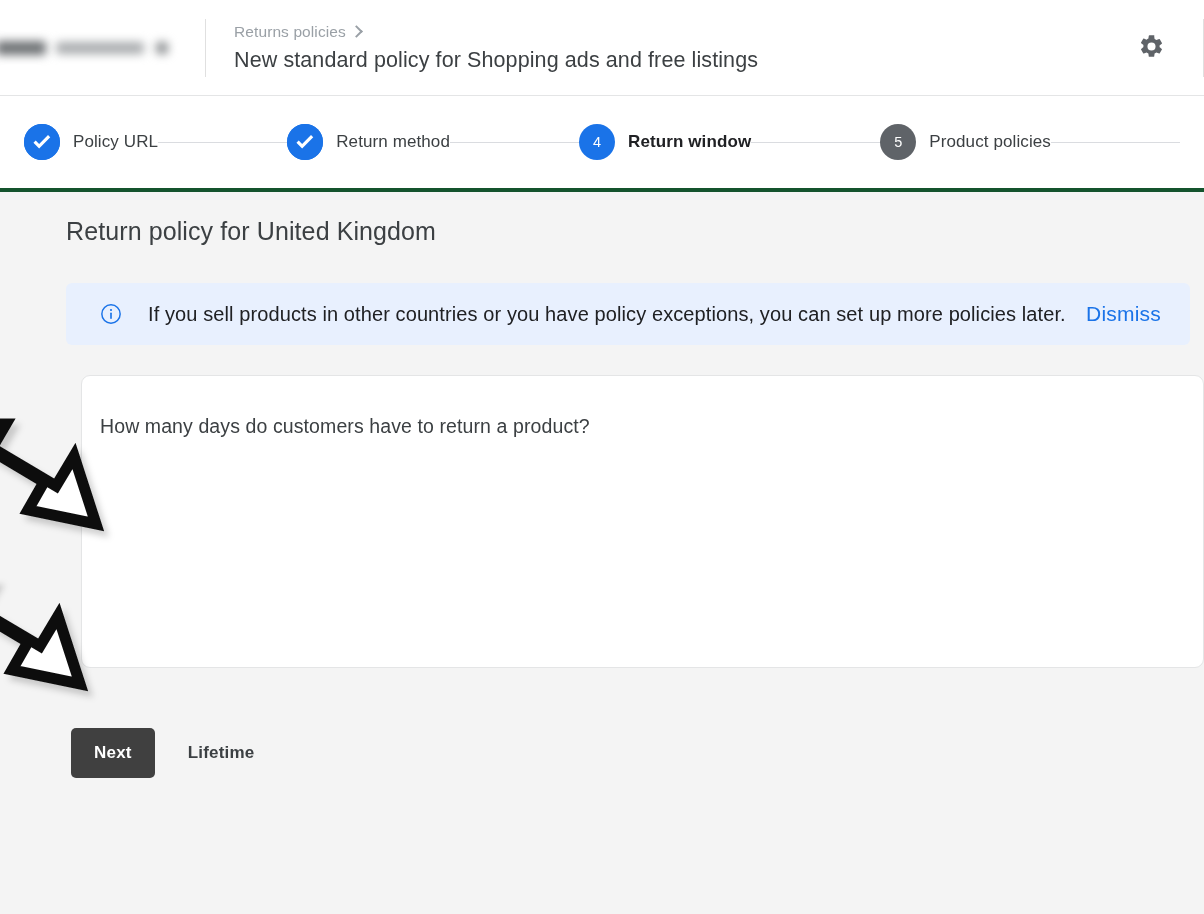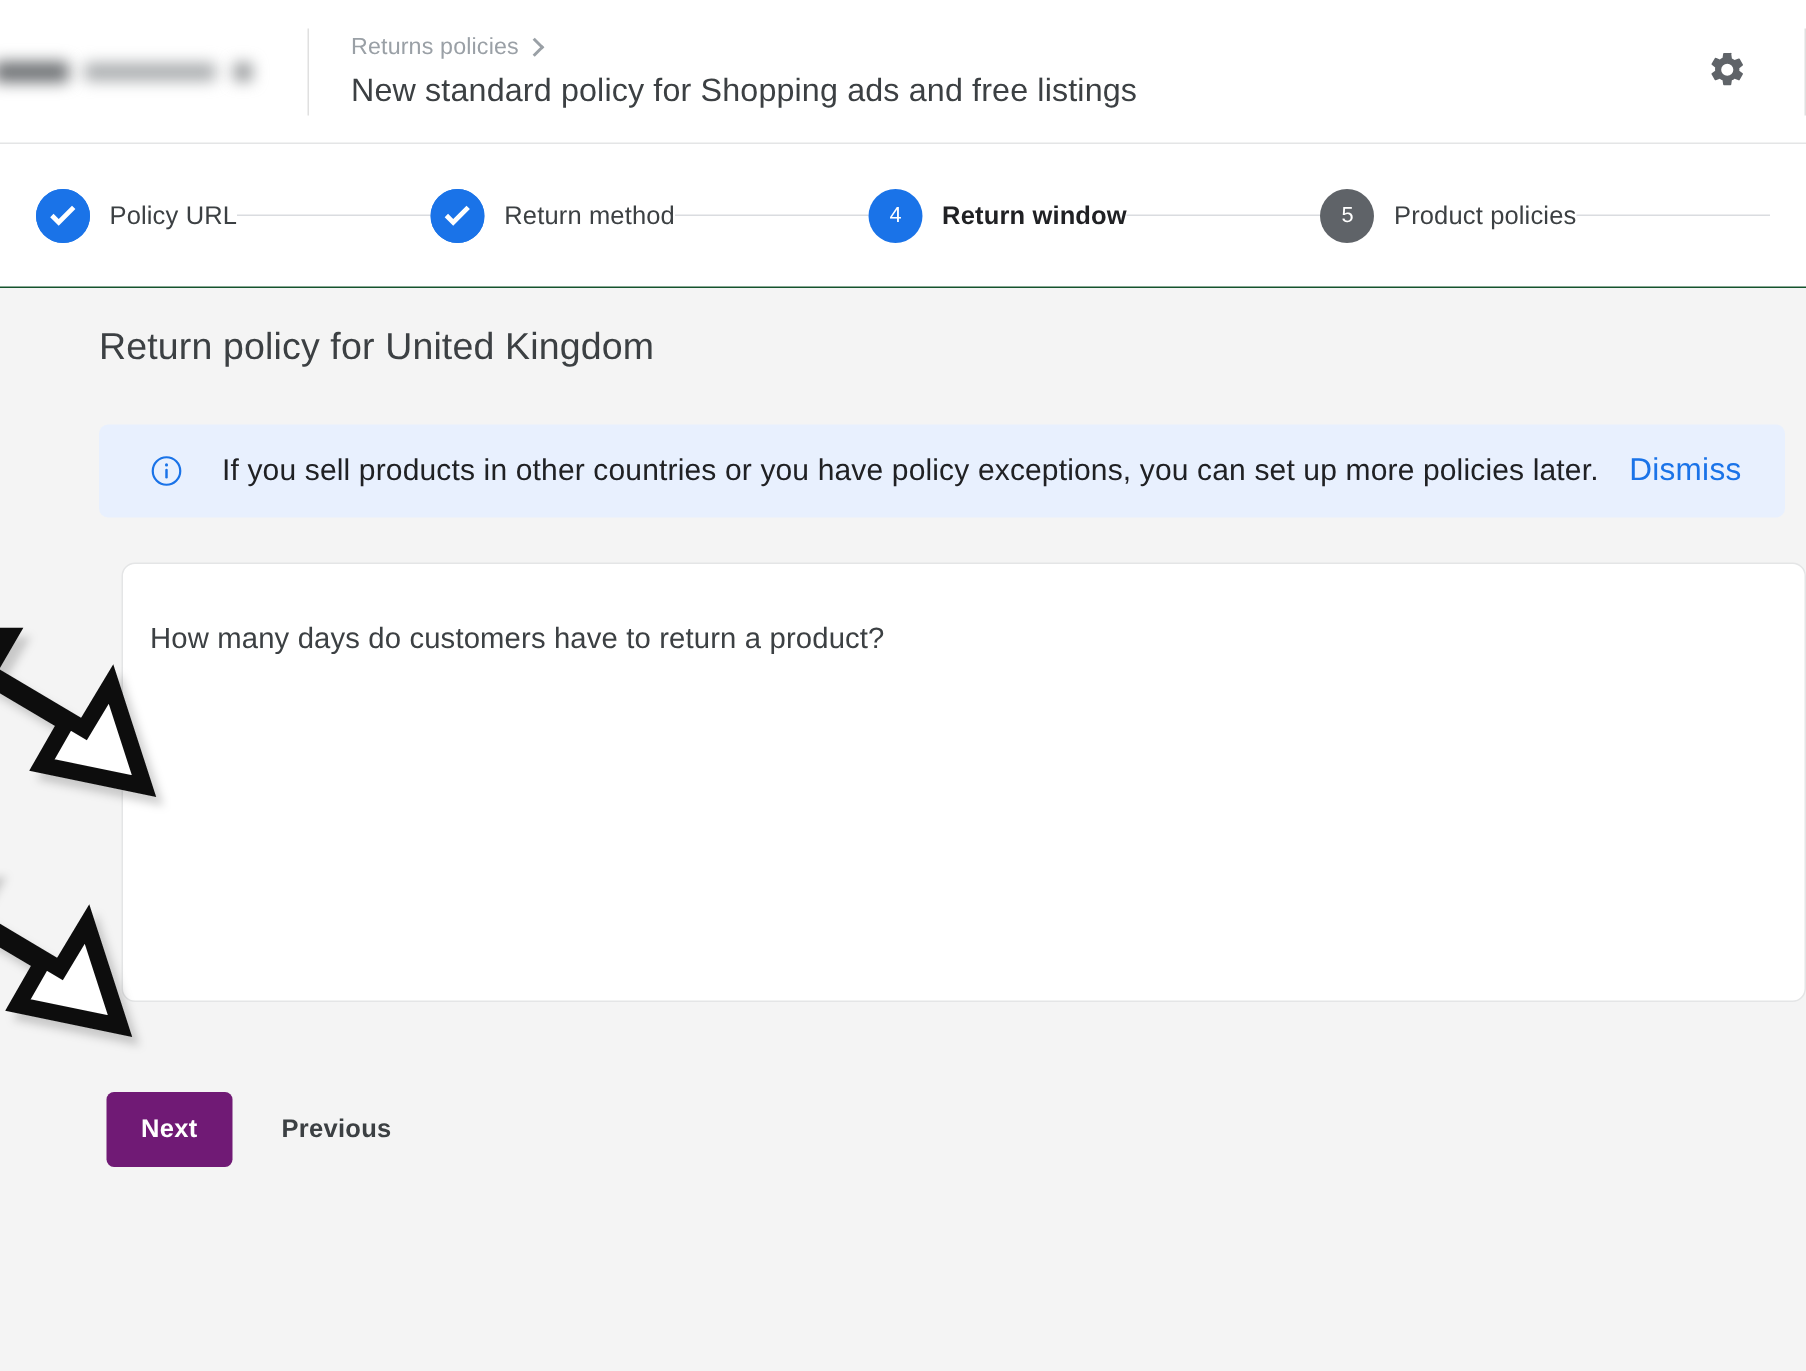--- a/index.html
+++ b/index.html
@@ -109,7 +109,7 @@
     width: 1204px;
     height: 96px;
     background: #ffffff;
-    border-bottom: 1px solid #14532d;
+    border-bottom: 4px solid #14532d;
     display: flex;
     align-items: center;
   }

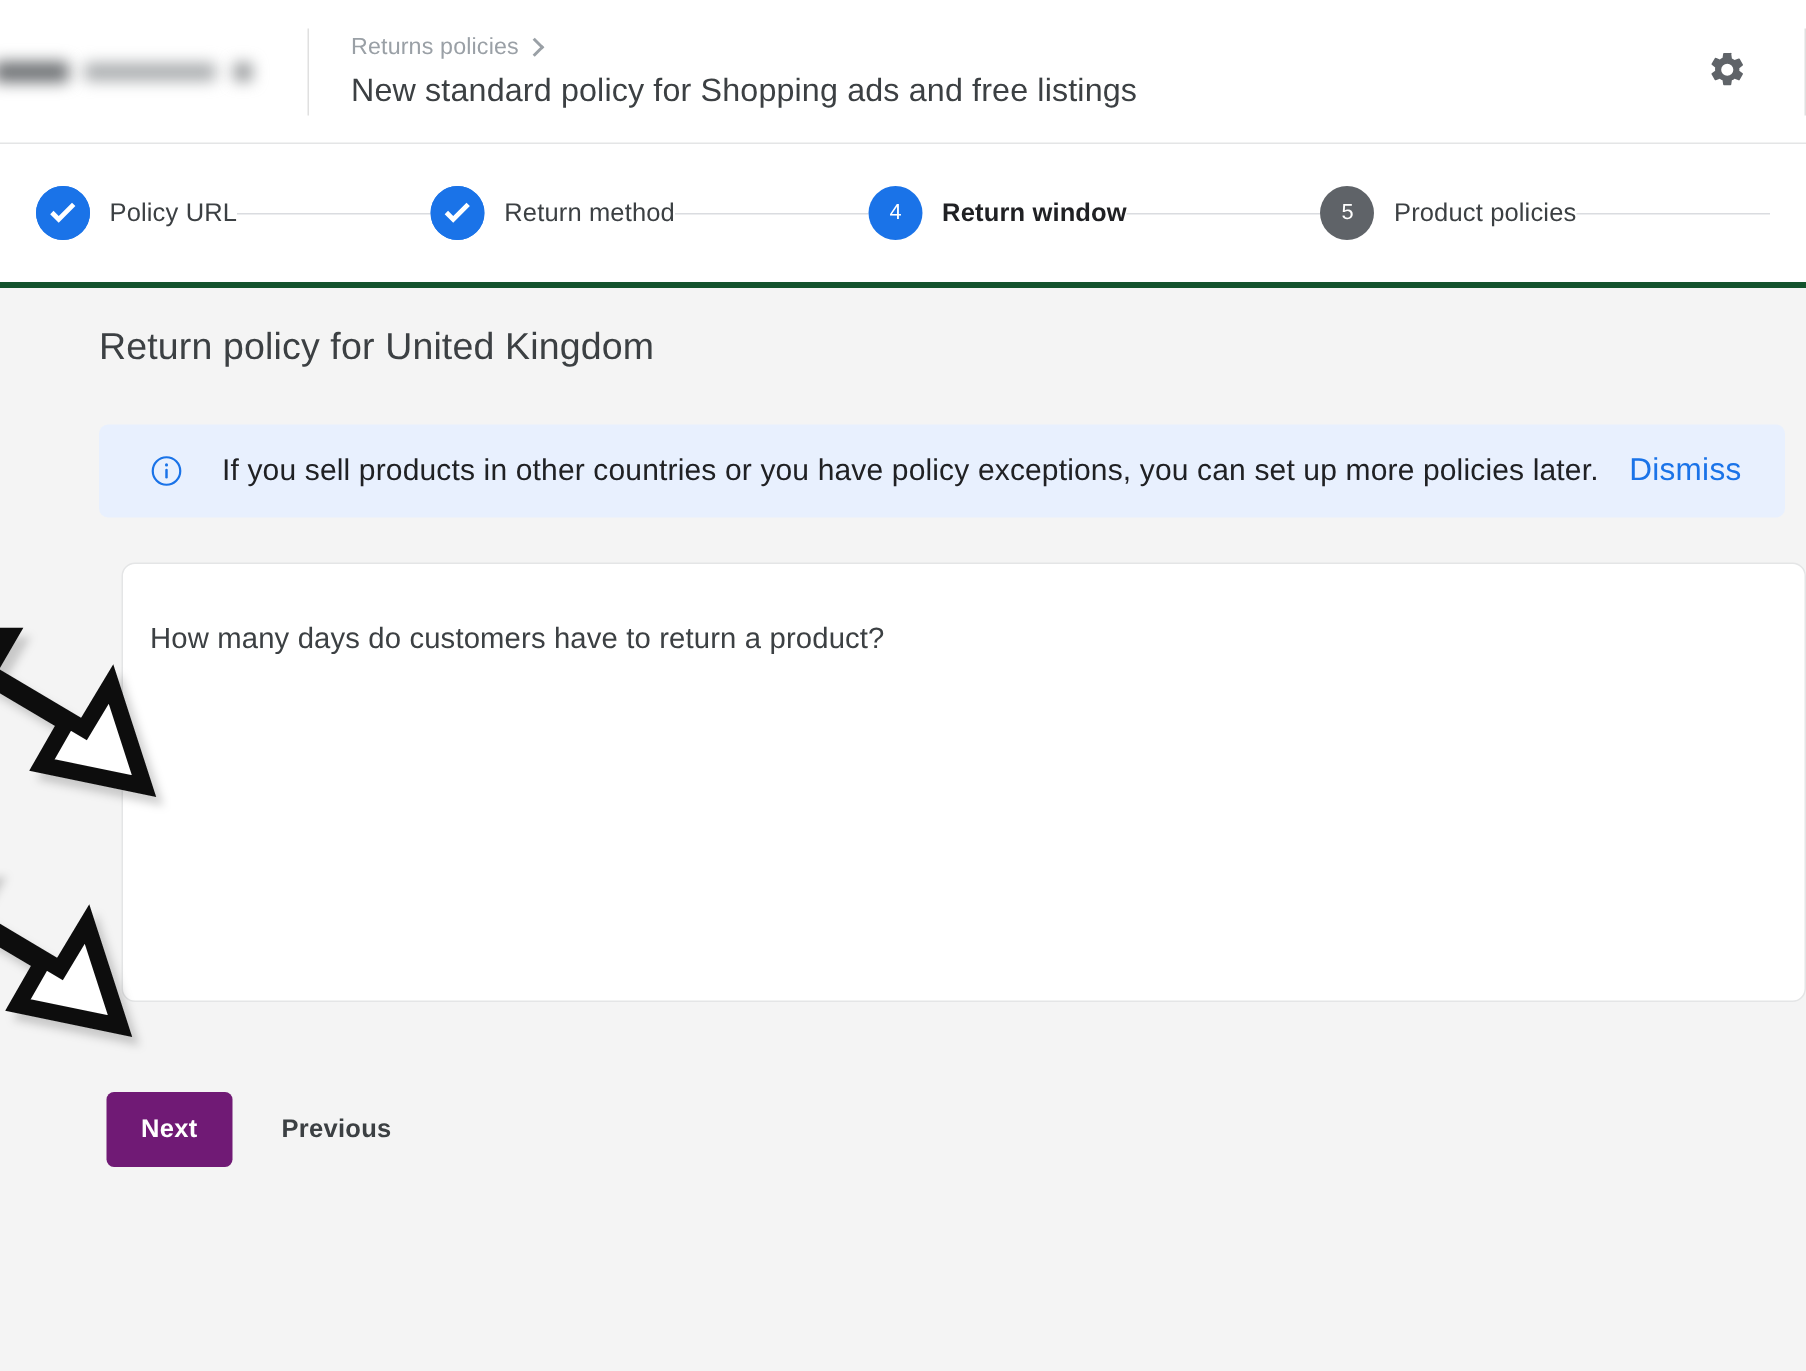--- a/index.html
+++ b/index.html
@@ -272,7 +272,7 @@
     gap: 25px;
   }
   .btn-next {
-    background: #701a75;
+    background: #404040;
     color: #ffffff;
     border: none;
     border-radius: 5px;

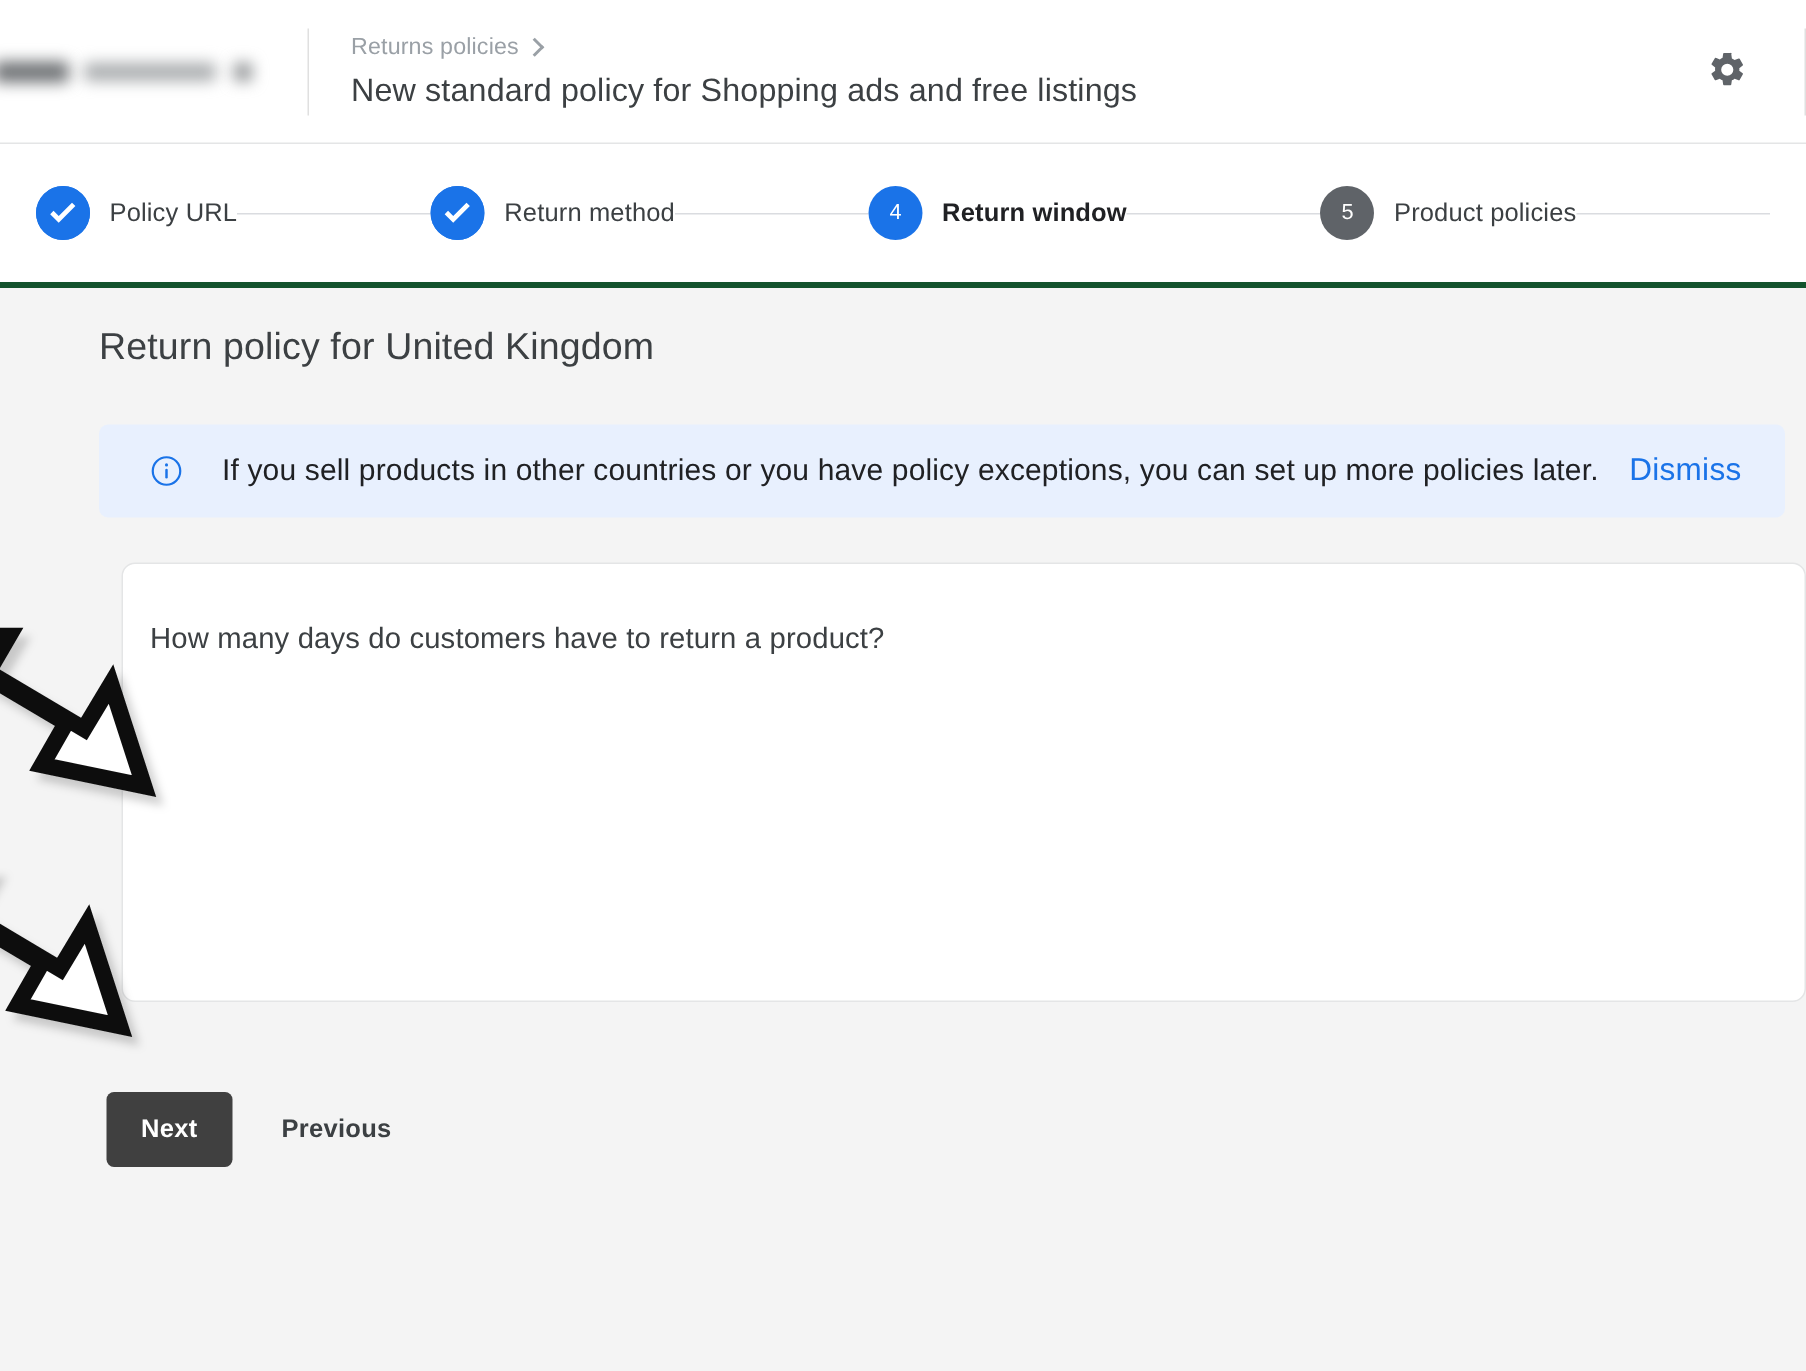--- a/index.html
+++ b/index.html
@@ -401,7 +401,7 @@
 
   <div class="actions">
     <button class="btn-next">Next</button>
-    <button class="btn-previous">Previous</button>
+    <button class="btn-previous">Lifetime</button>
   </div>
 
 </div>

